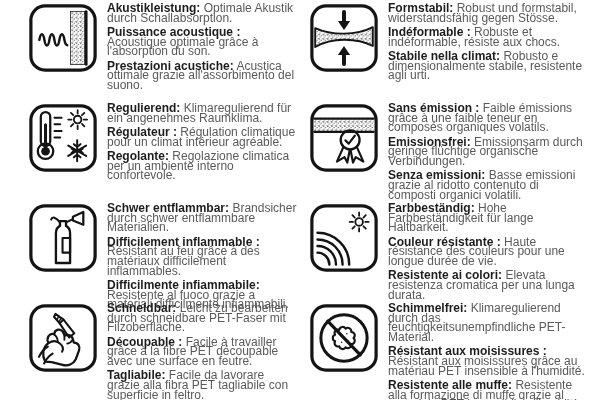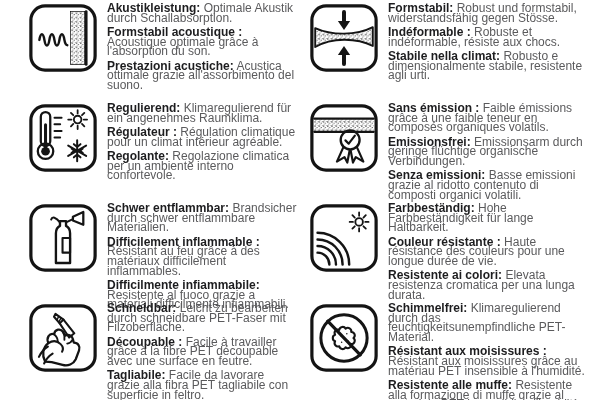--- a/index.html
+++ b/index.html
@@ -50,7 +50,7 @@
     </div>
     <div class="txt">
       <p><b>Akustikleistung:</b> <span>Optimale Akustik durch Schallabsorption.</span></p>
-      <p><b>Formstabil acoustique :</b> <span>Acoustique optimale grâce à l'absorption du son.</span></p>
+      <p><b>Puissance acoustique :</b> <span>Acoustique optimale grâce à l'absorption du son.</span></p>
       <p><b>Prestazioni acustiche:</b> <span>Acustica ottimale grazie all'assorbimento del suono.</span></p>
     </div>
   </div>

